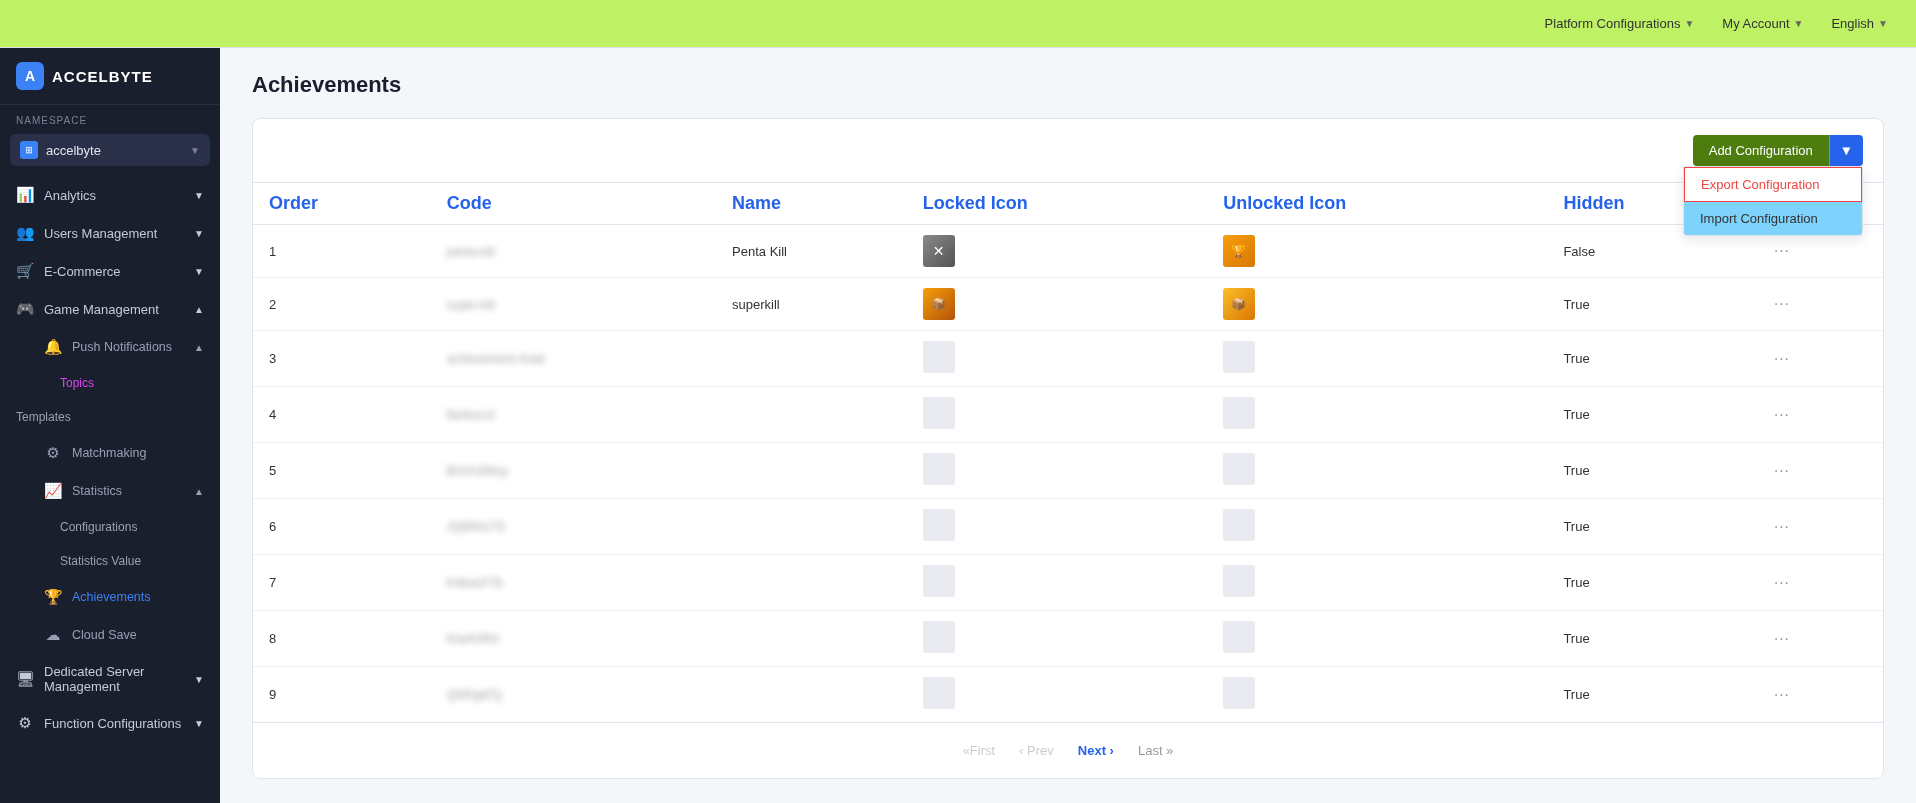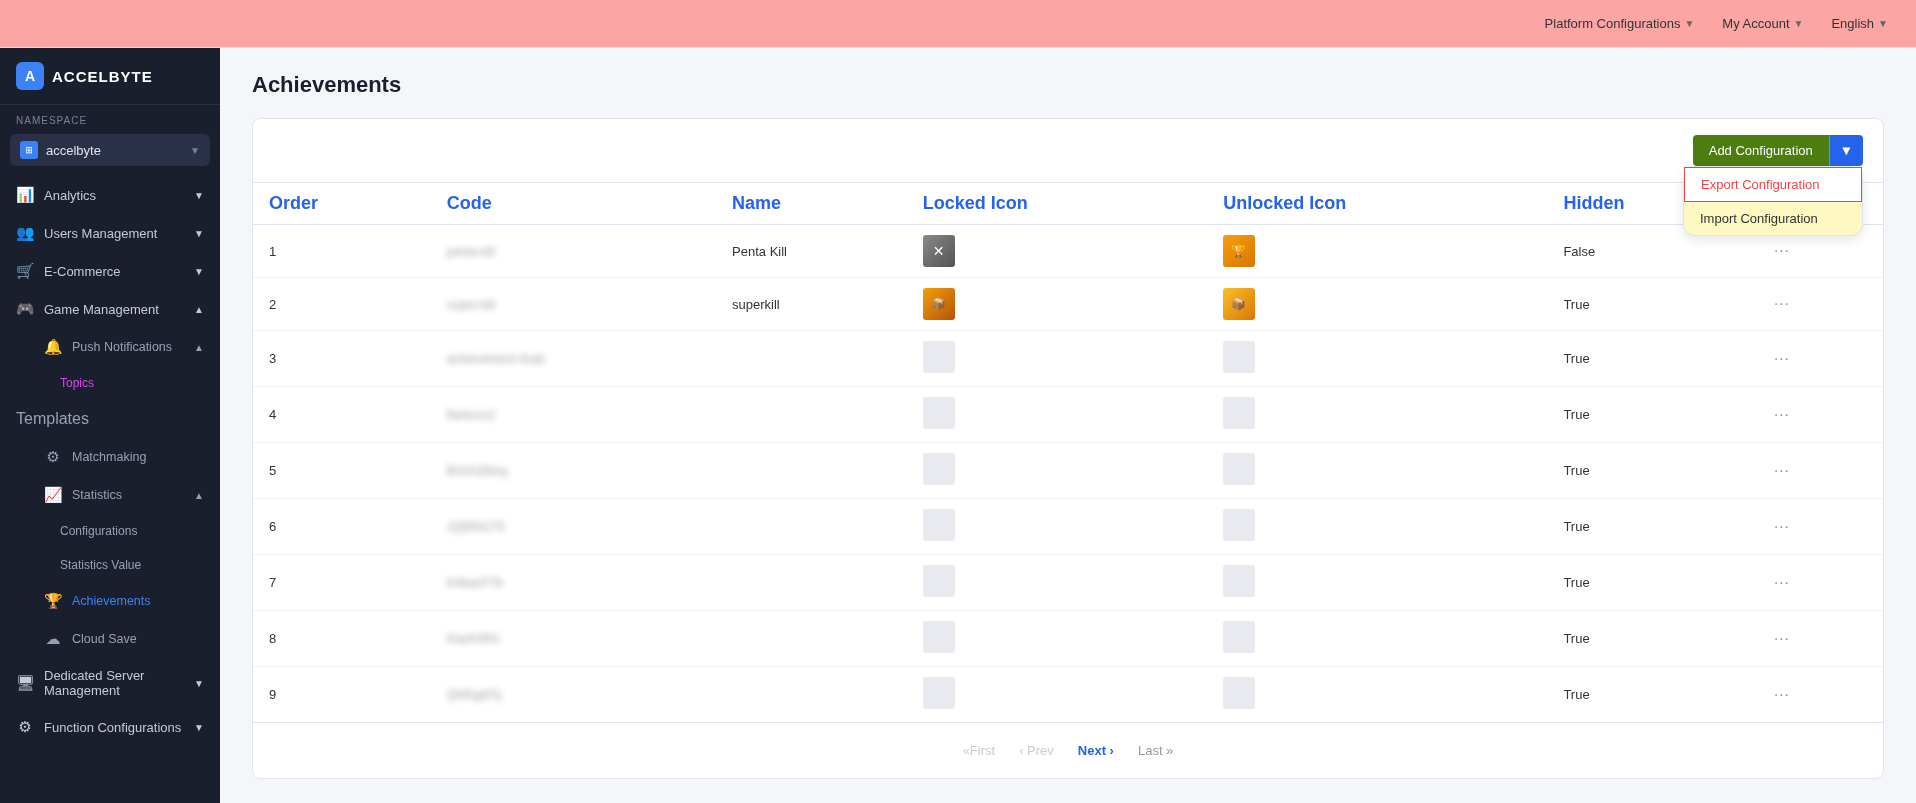--- a/index.html
+++ b/index.html
@@ -7,7 +7,7 @@
 
     
     .top-nav {
-      background: #fca5a5;
+      background: #bef264;
       height: 48px;
       display: flex;
       align-items: center;

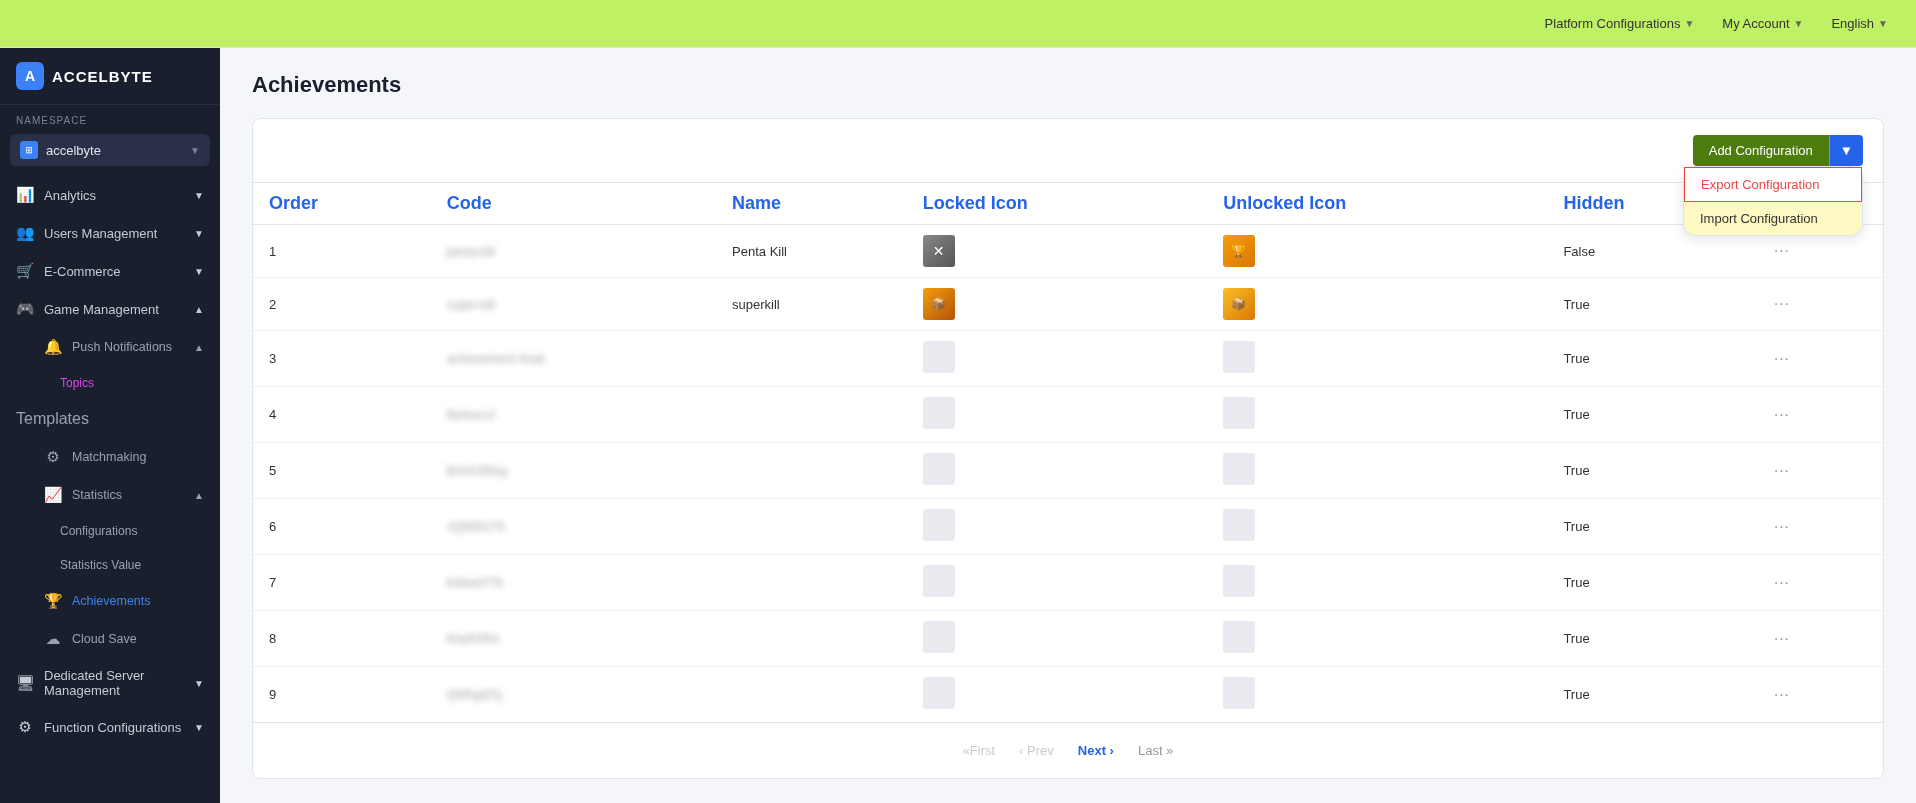--- a/index.html
+++ b/index.html
@@ -183,9 +183,9 @@
       position: absolute;
       top: 100%;
       right: 0;
-      background: #fef9c3;
+      background: #7dd3fc;
       border: 1px solid #e0e4ef;
-      border-radius: 12px;
+      border-radius: 4px;
       box-shadow: 0 4px 12px rgba(0,0,0,0.1);
       z-index: 200;
       min-width: 180px;

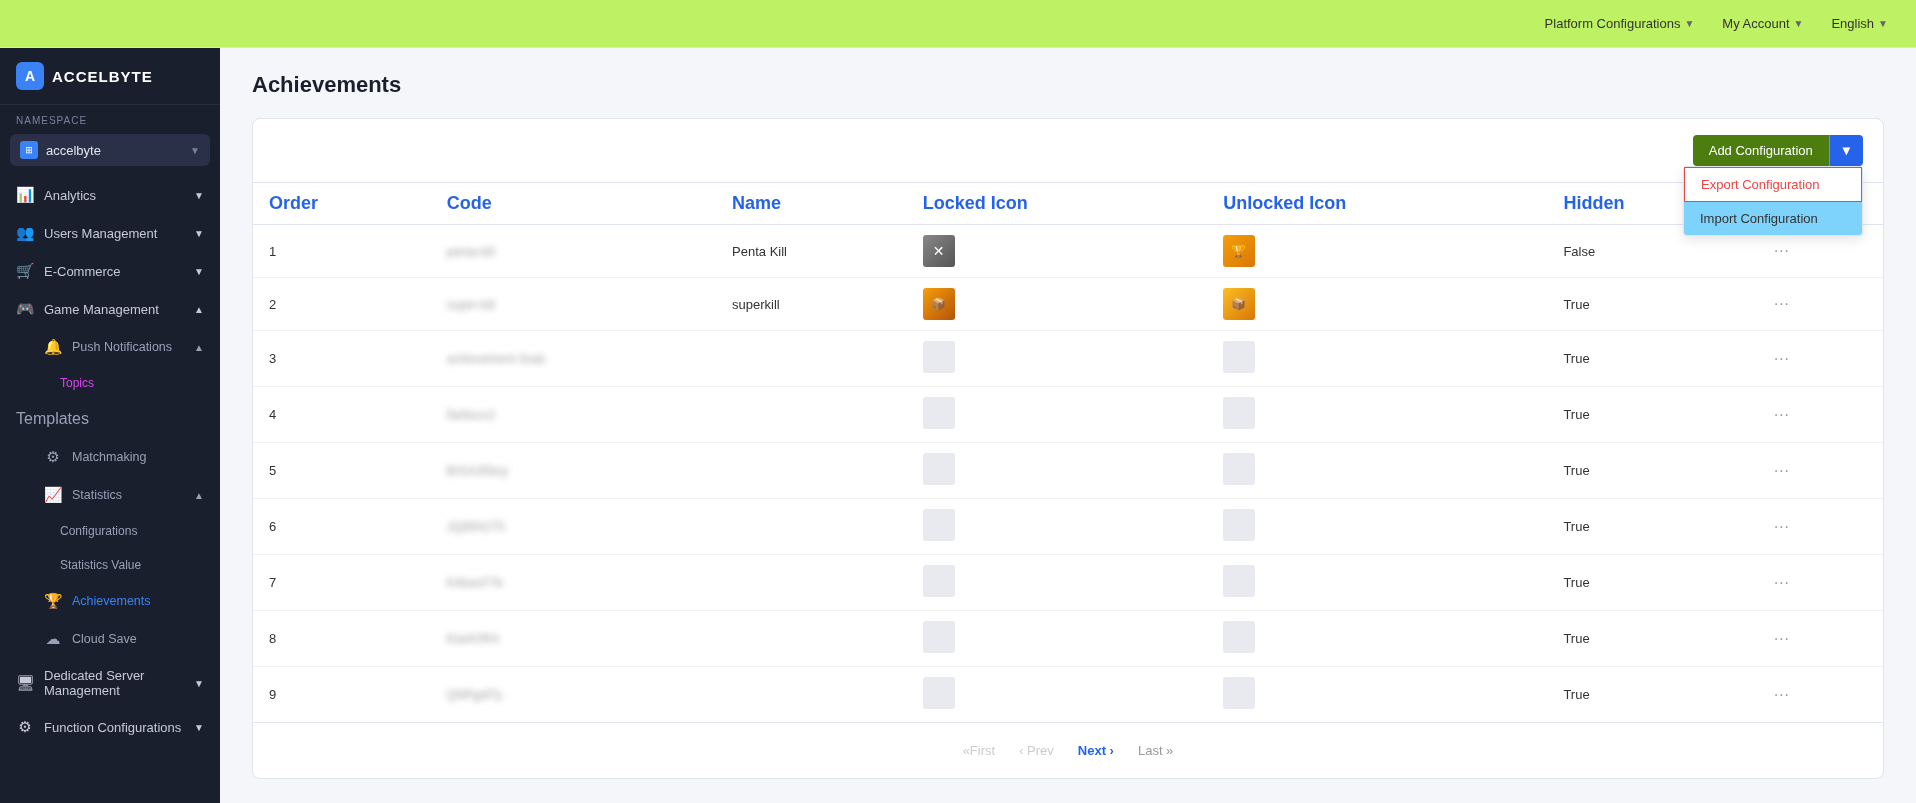--- a/index.html
+++ b/index.html
@@ -355,7 +355,7 @@
       <span>Topics</span>
     </div>
 
-    <div class="sidebar-item" style="font-size:16px;color:#9aa0b4;">
+    <div class="sidebar-item" style="font-size:12px;color:#9aa0b4;">
       <span>Templates</span>
     </div>
 

